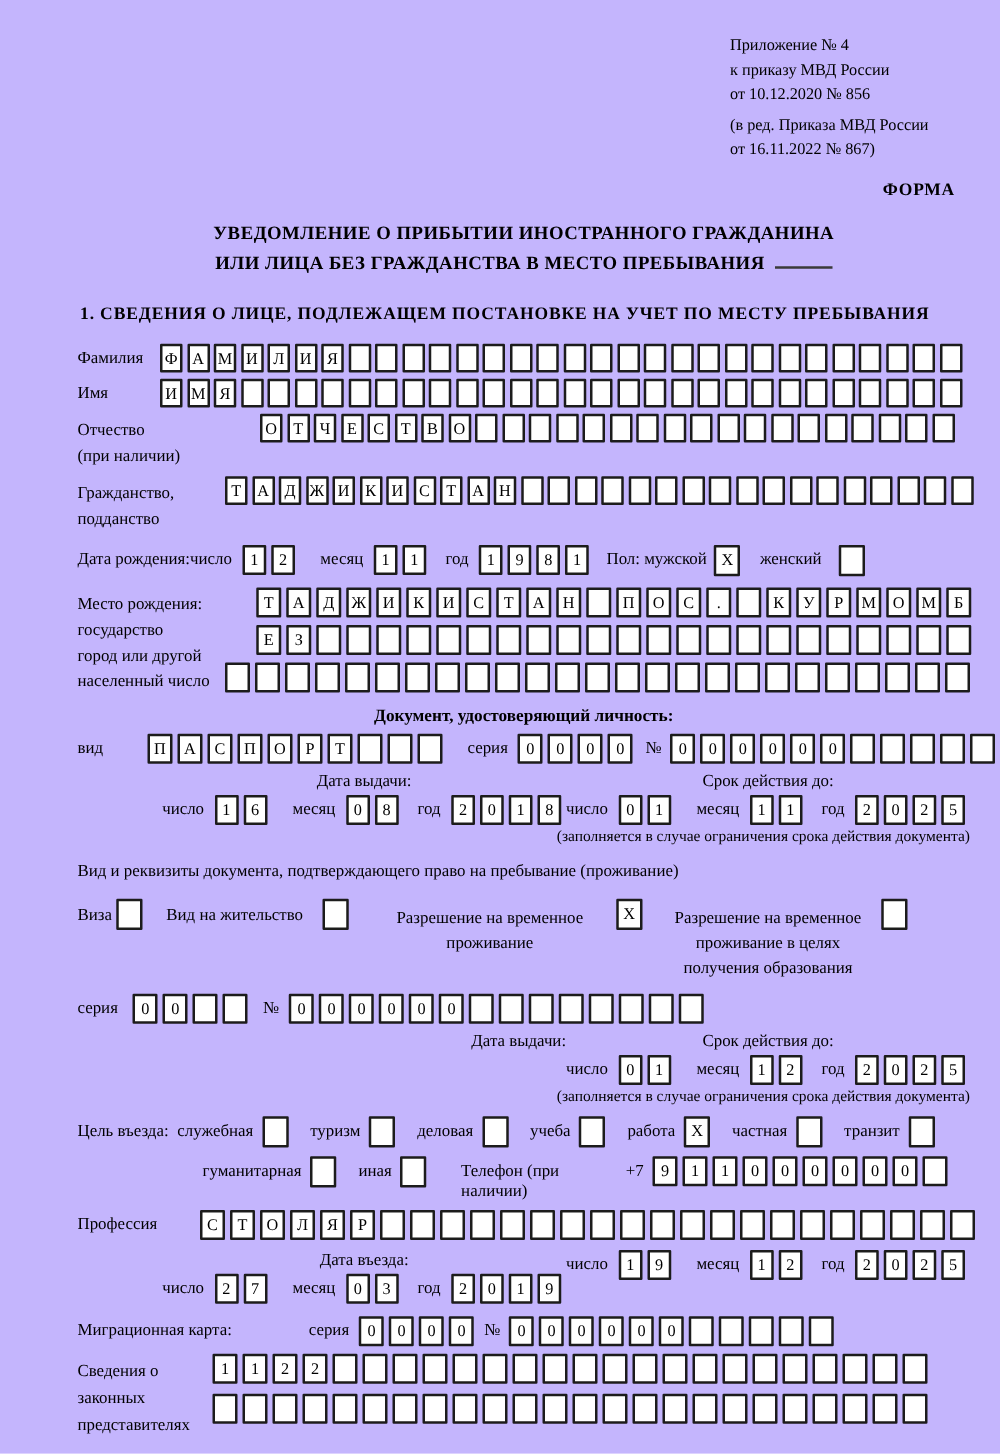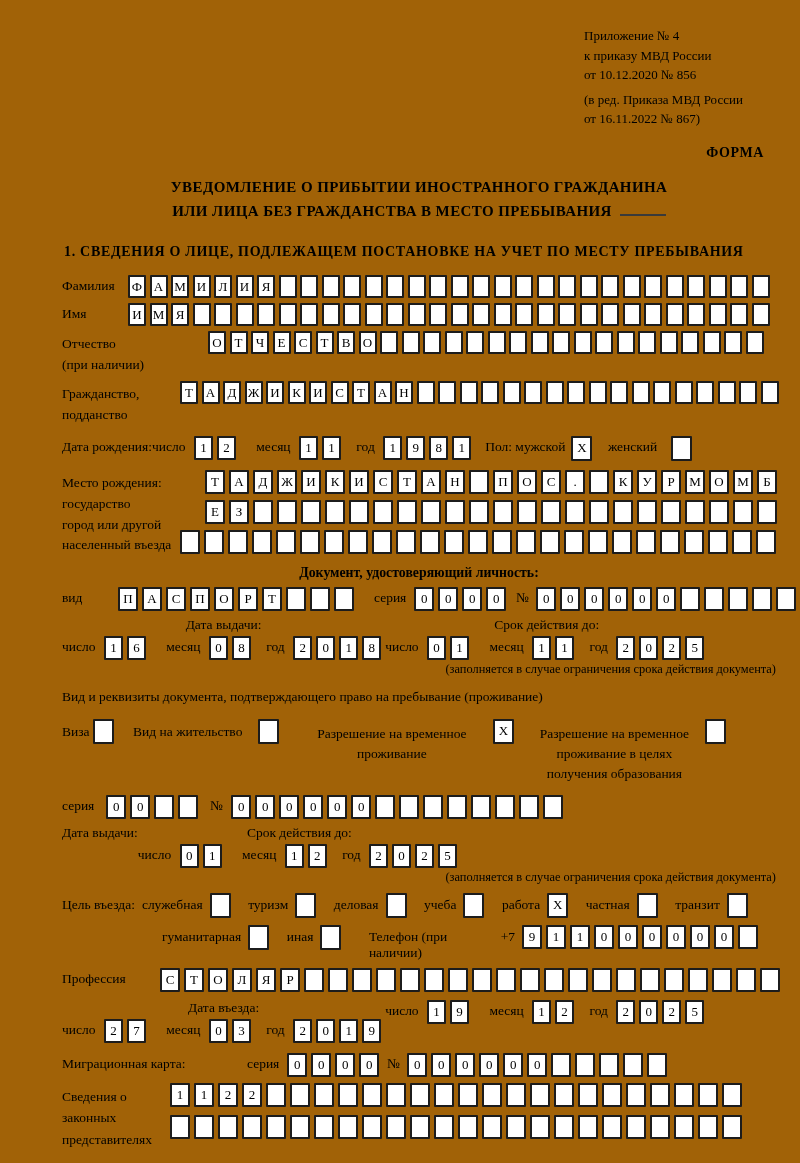--- a/index.html
+++ b/index.html
@@ -7,7 +7,7 @@
     width:800px;height:1163px;box-sizing:border-box;
     padding:26px 24px 10px 62px;
     font-family:"Liberation Serif","DejaVu Serif",serif;
-    font-size:13.5px;color:#000;background:#a16207;overflow:hidden;position:relative;
+    font-size:13.5px;color:#000;background:#c4b5fd;overflow:hidden;position:relative;
   }
   .top-note{margin-left:auto;width:192px;font-size:13px;line-height:1.5;}
   .top-note .gap{height:5px;}

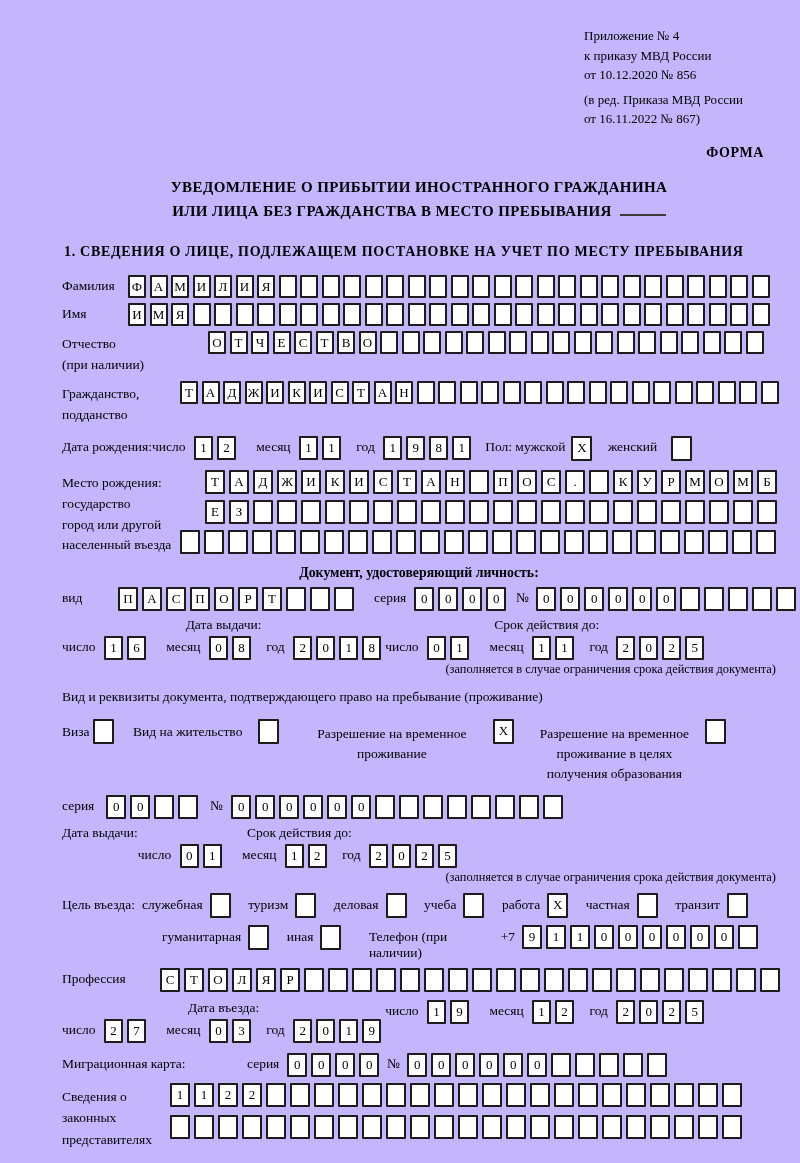--- a/index.html
+++ b/index.html
@@ -118,7 +118,7 @@
       <div>Место рождения:</div>
       <div>государство</div>
       <div>город или другой</div>
-      <div>населенный въезда</div>
+      <div>населенный число</div>
     </div>
     <div class="bp-rows">
       <div class="frow">

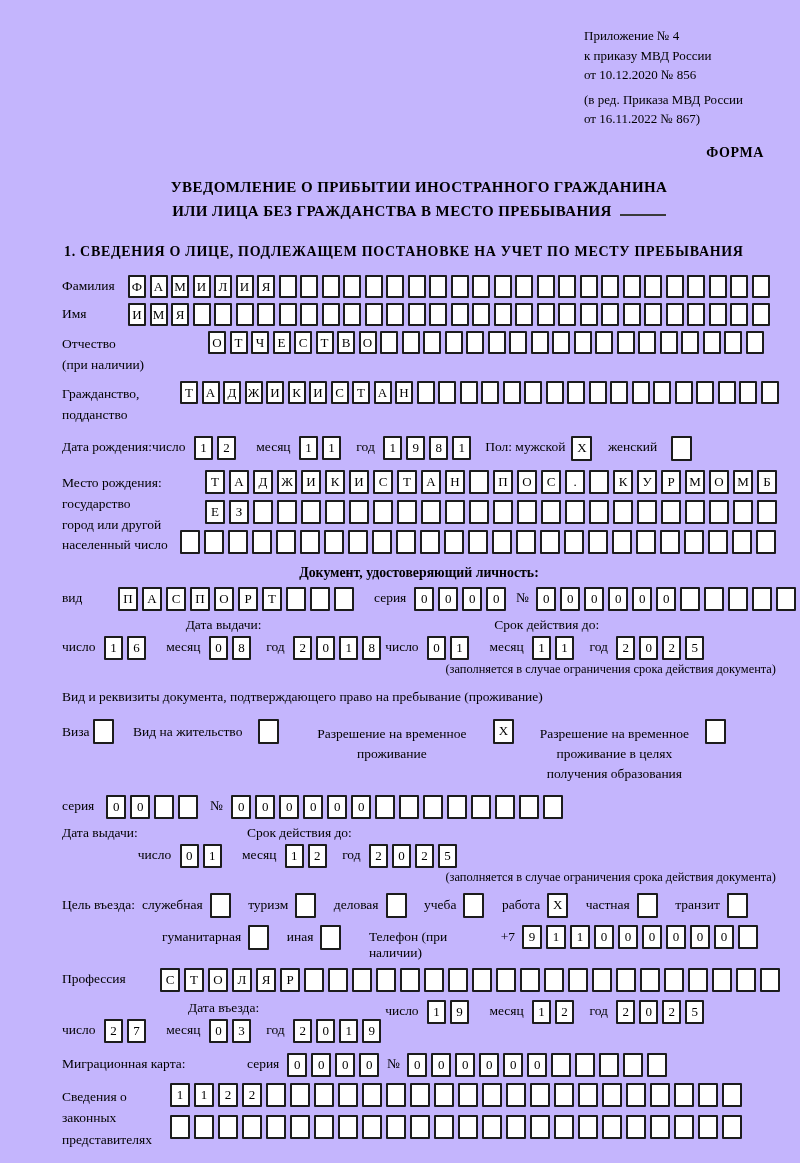--- a/index.html
+++ b/index.html
@@ -31,7 +31,7 @@
   .dlbl{margin:0 5px 0 13px;}
   .dlbl:first-child{margin-left:0;}
   .dgrp .cbox{width:19px;height:24px;margin-right:4px;}
-  .two-col{display:flex;justify-content:flex-start;align-items:flex-start;margin-bottom:2px;}
+  .two-col{display:flex;justify-content:flex-end;align-items:flex-start;margin-bottom:2px;}
   .subhead{text-align:center;margin-bottom:3px;}
   .note-r{text-align:right;font-size:12.4px;margin:1px 0 8px 0;}
   .intro{margin:4px 0 10px 0;line-height:1.8;}

